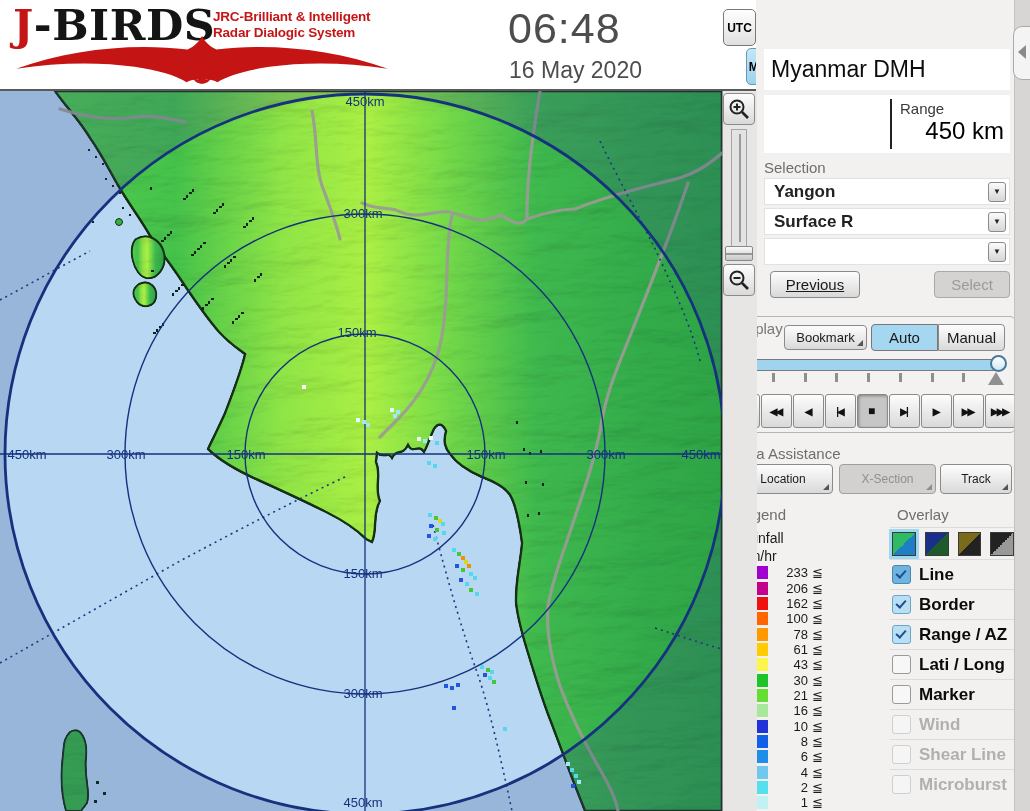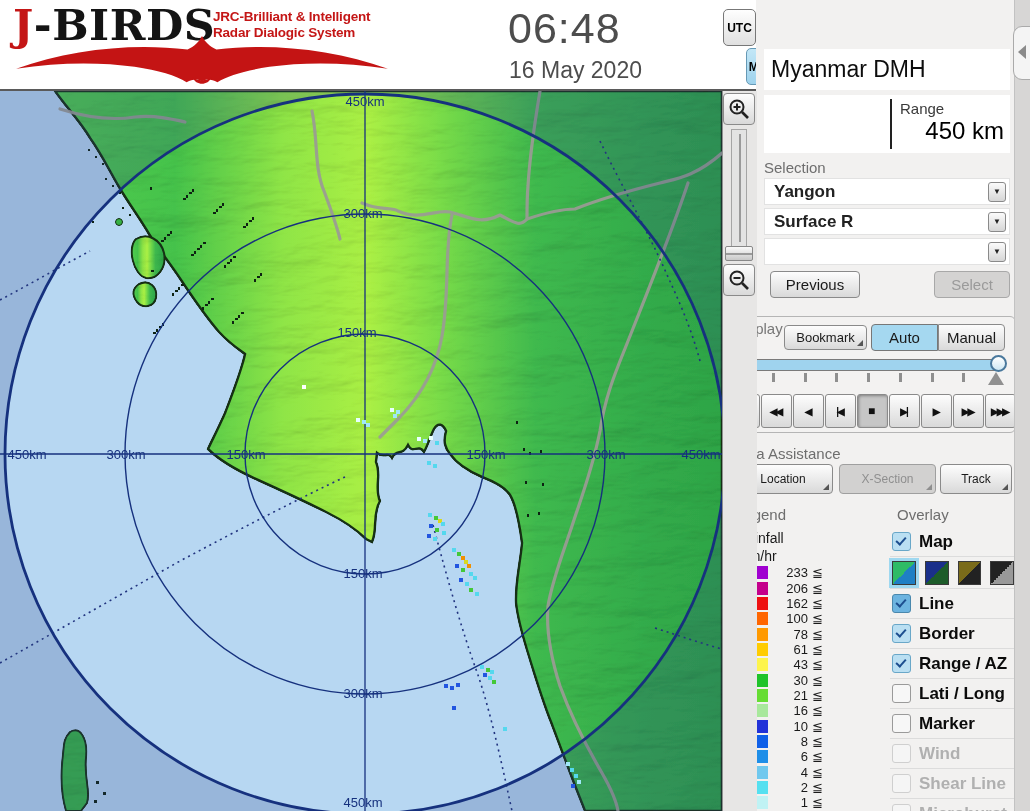--- a/index.html
+++ b/index.html
@@ -45,7 +45,7 @@
   #dd1{top:178px;} #dd2{top:208px;} #dd3{top:238px;}
   .dd-val{position:absolute;left:9px;top:3px;font-size:17px;font-weight:bold;color:#222;}
   .dd-arrow{position:absolute;right:3px;top:3px;width:18px;height:20px;background:linear-gradient(#fbfbfb,#d6d6d6);border:1px solid #8a8a8a;border-radius:3px;font-size:8px;color:#222;line-height:18px;text-align:center;}
-  #prev-btn{position:absolute;left:770px;top:271px;width:90px;height:27px;font-size:15px;}
+  #prev-btn{position:absolute;left:770px;top:271px;width:90px;height:27px;font-size:15px;text-decoration:underline;}
   #select-btn{position:absolute;left:934px;top:271px;width:76px;height:27px;font-size:15px;background:#d4d3d2;border:1px solid #a8a8a8;border-radius:4px;color:#9a9a9a;}
 
   

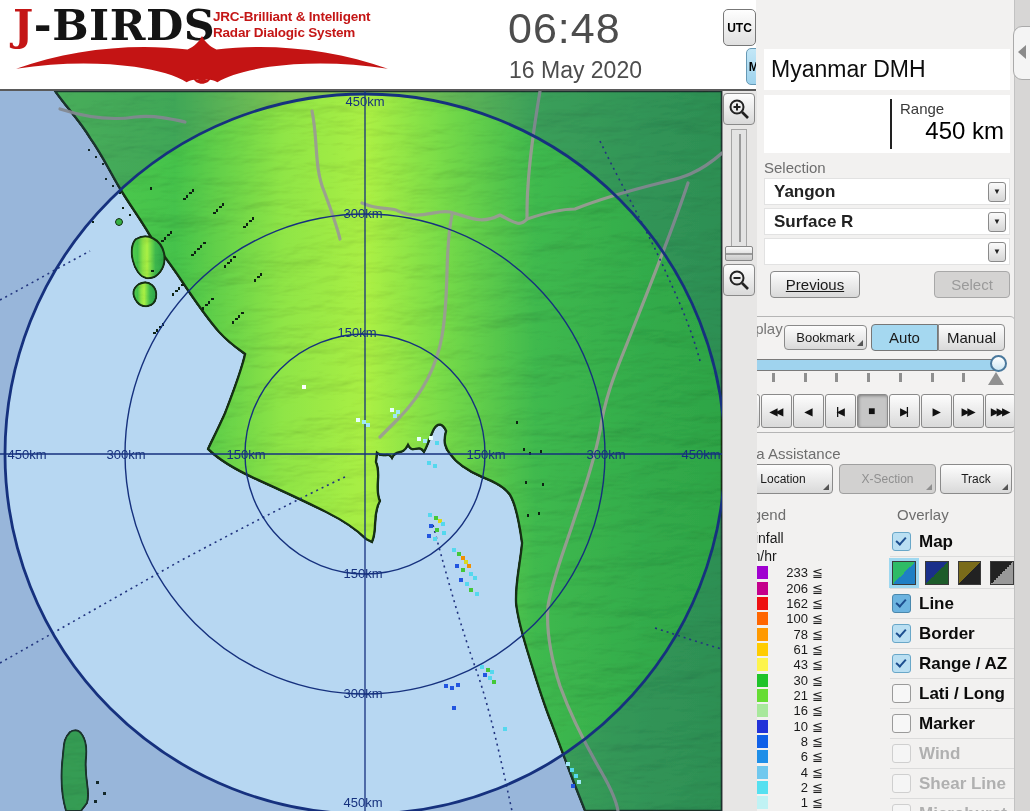--- a/index.html
+++ b/index.html
@@ -314,10 +314,6 @@
       </div>
     </div>
   <div id="overlay-rows">
-      <div class="ov-row">
-        <div class="cb checked"></div>
-        <span class="ov-lbl">Map</span>
-      </div>
       <div class="ov-swatches bt">
         <div class="msw sel" style="background: linear-gradient(135deg, rgb(46, 187, 102) 0px, rgb(46, 187, 102) 50%, rgb(31, 127, 196) 50%, rgb(31, 127, 196) 100%);"></div>
         <div class="msw" style="background: linear-gradient(135deg, rgb(26, 47, 138) 0px, rgb(26, 47, 138) 50%, rgb(29, 92, 42) 50%, rgb(29, 92, 42) 100%);"></div>

